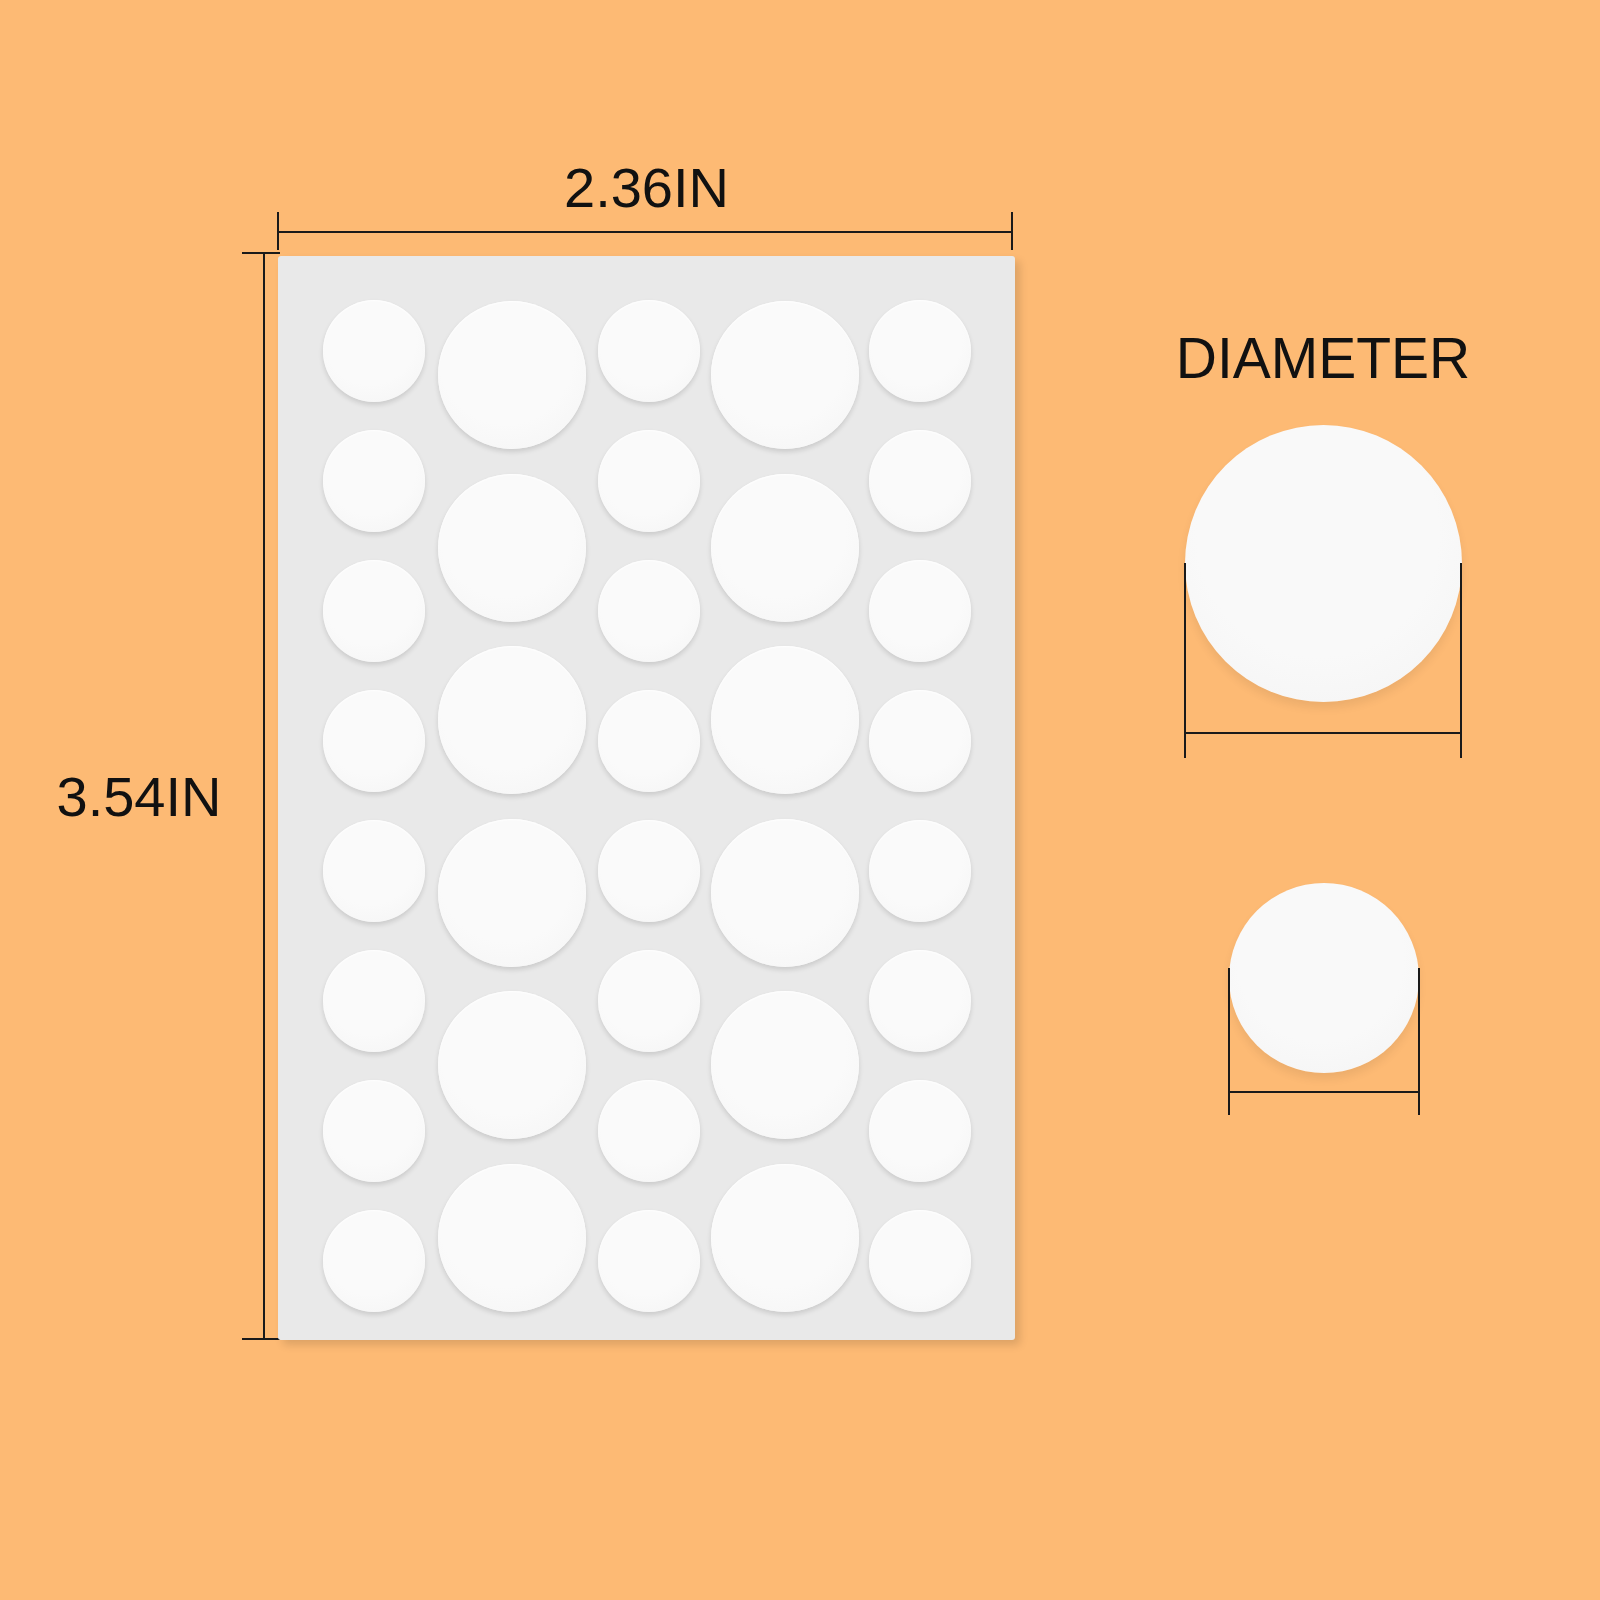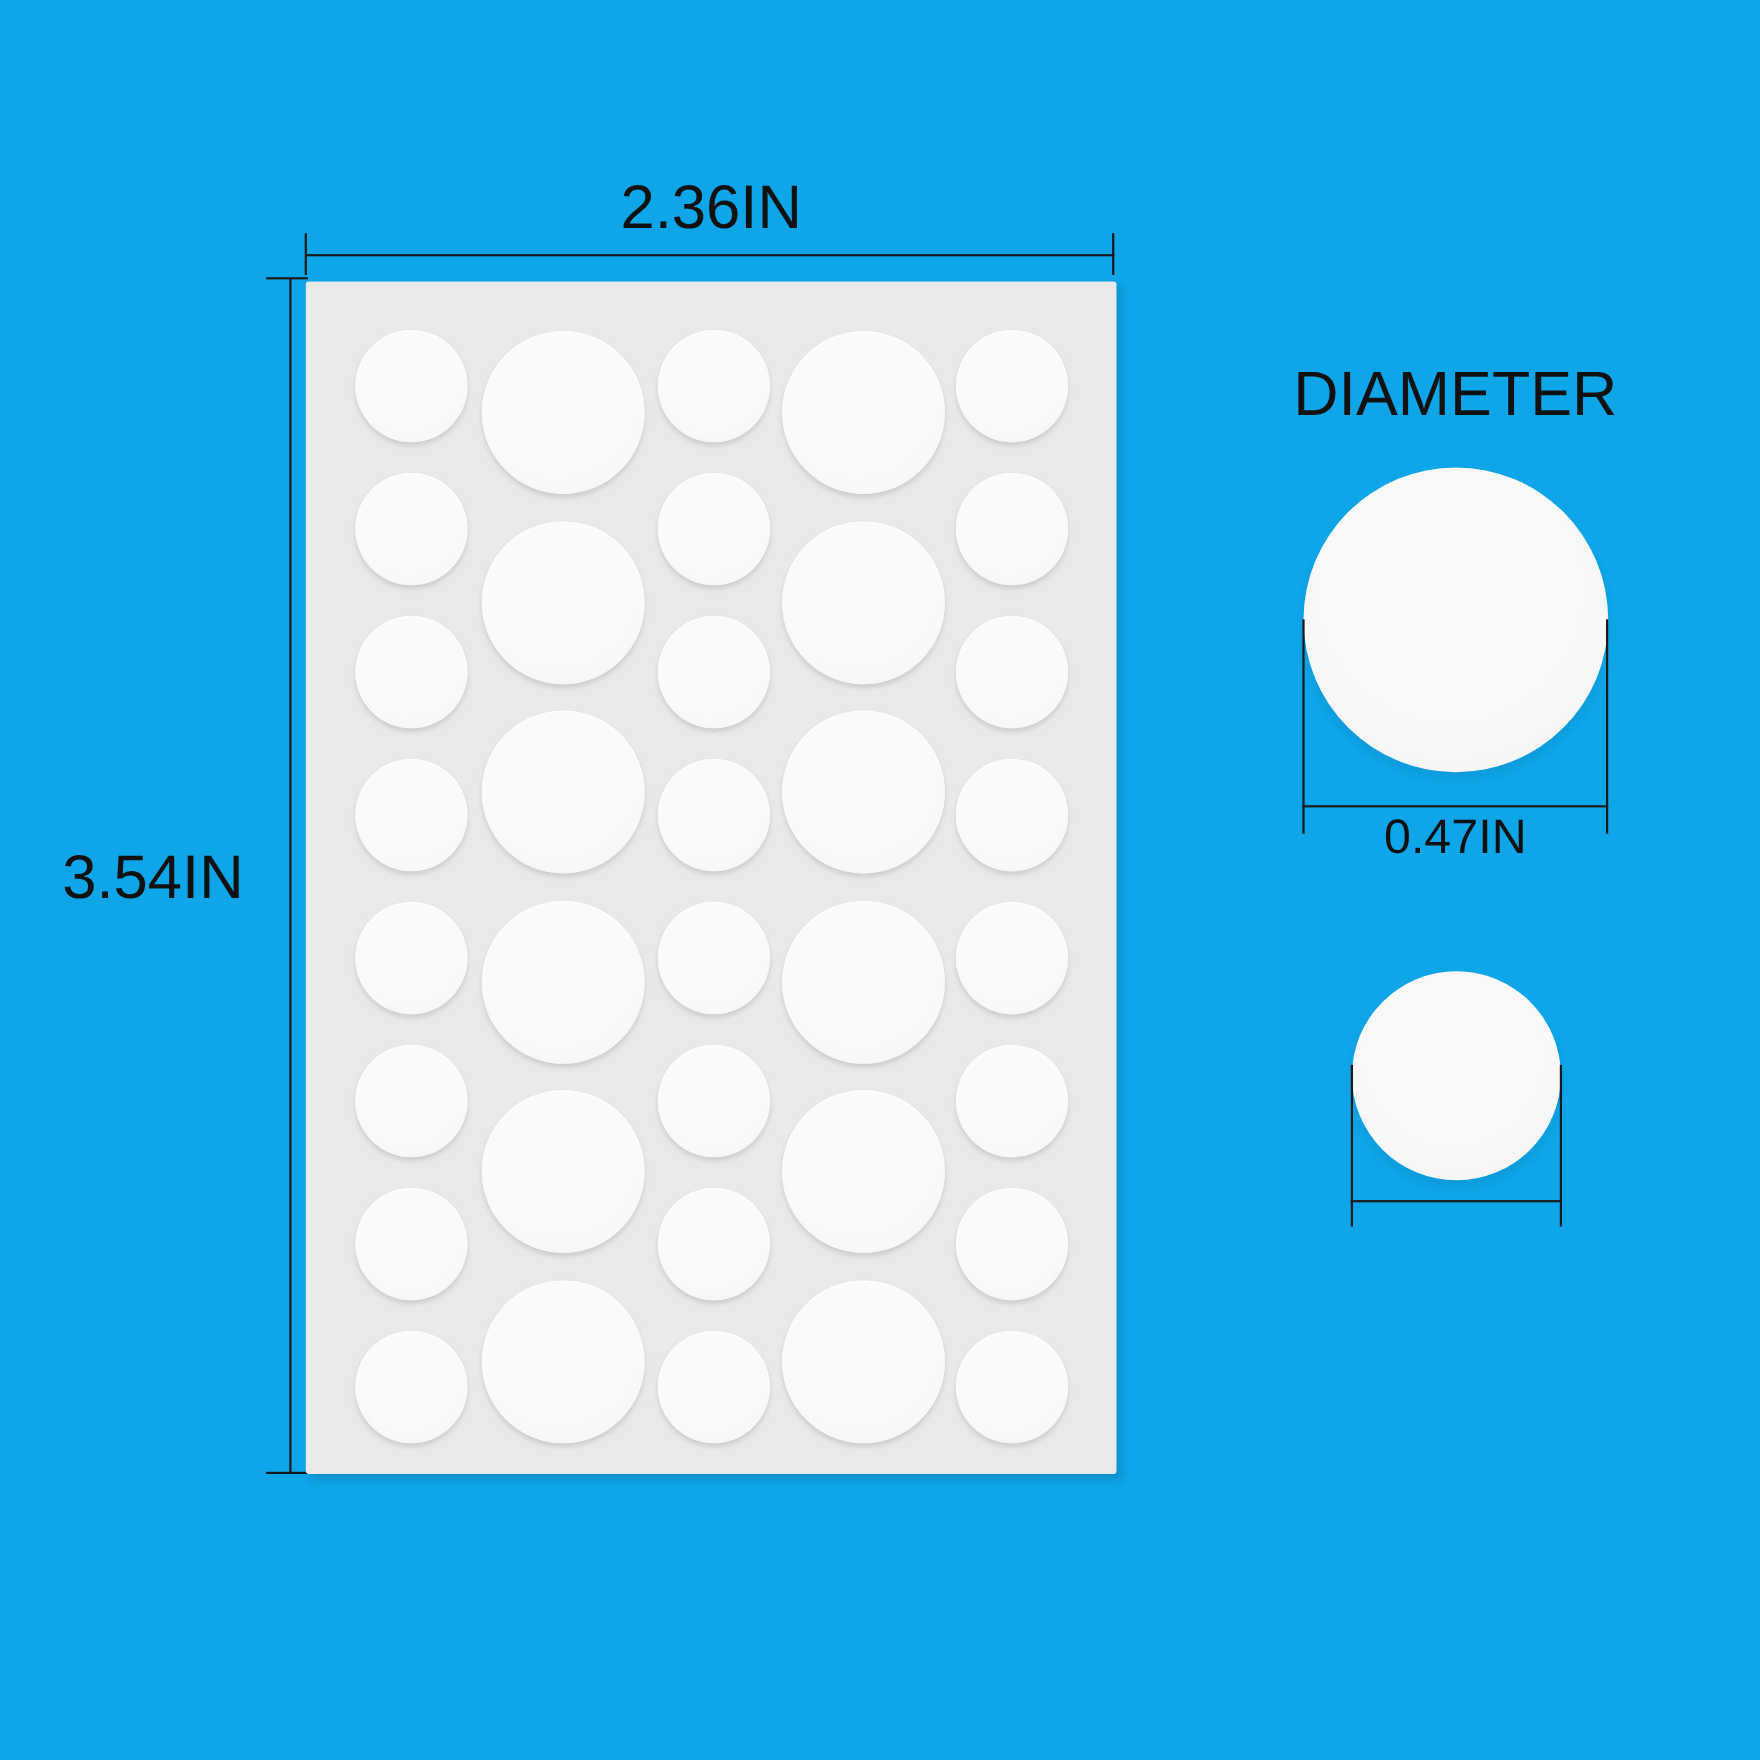--- a/index.html
+++ b/index.html
@@ -7,7 +7,7 @@
     position: relative;
     width: 1600px;
     height: 1600px;
-    background: #0ea5e9;
+    background: #fdba74;
     overflow: hidden;
     font-family: "Liberation Sans", sans-serif;
   }

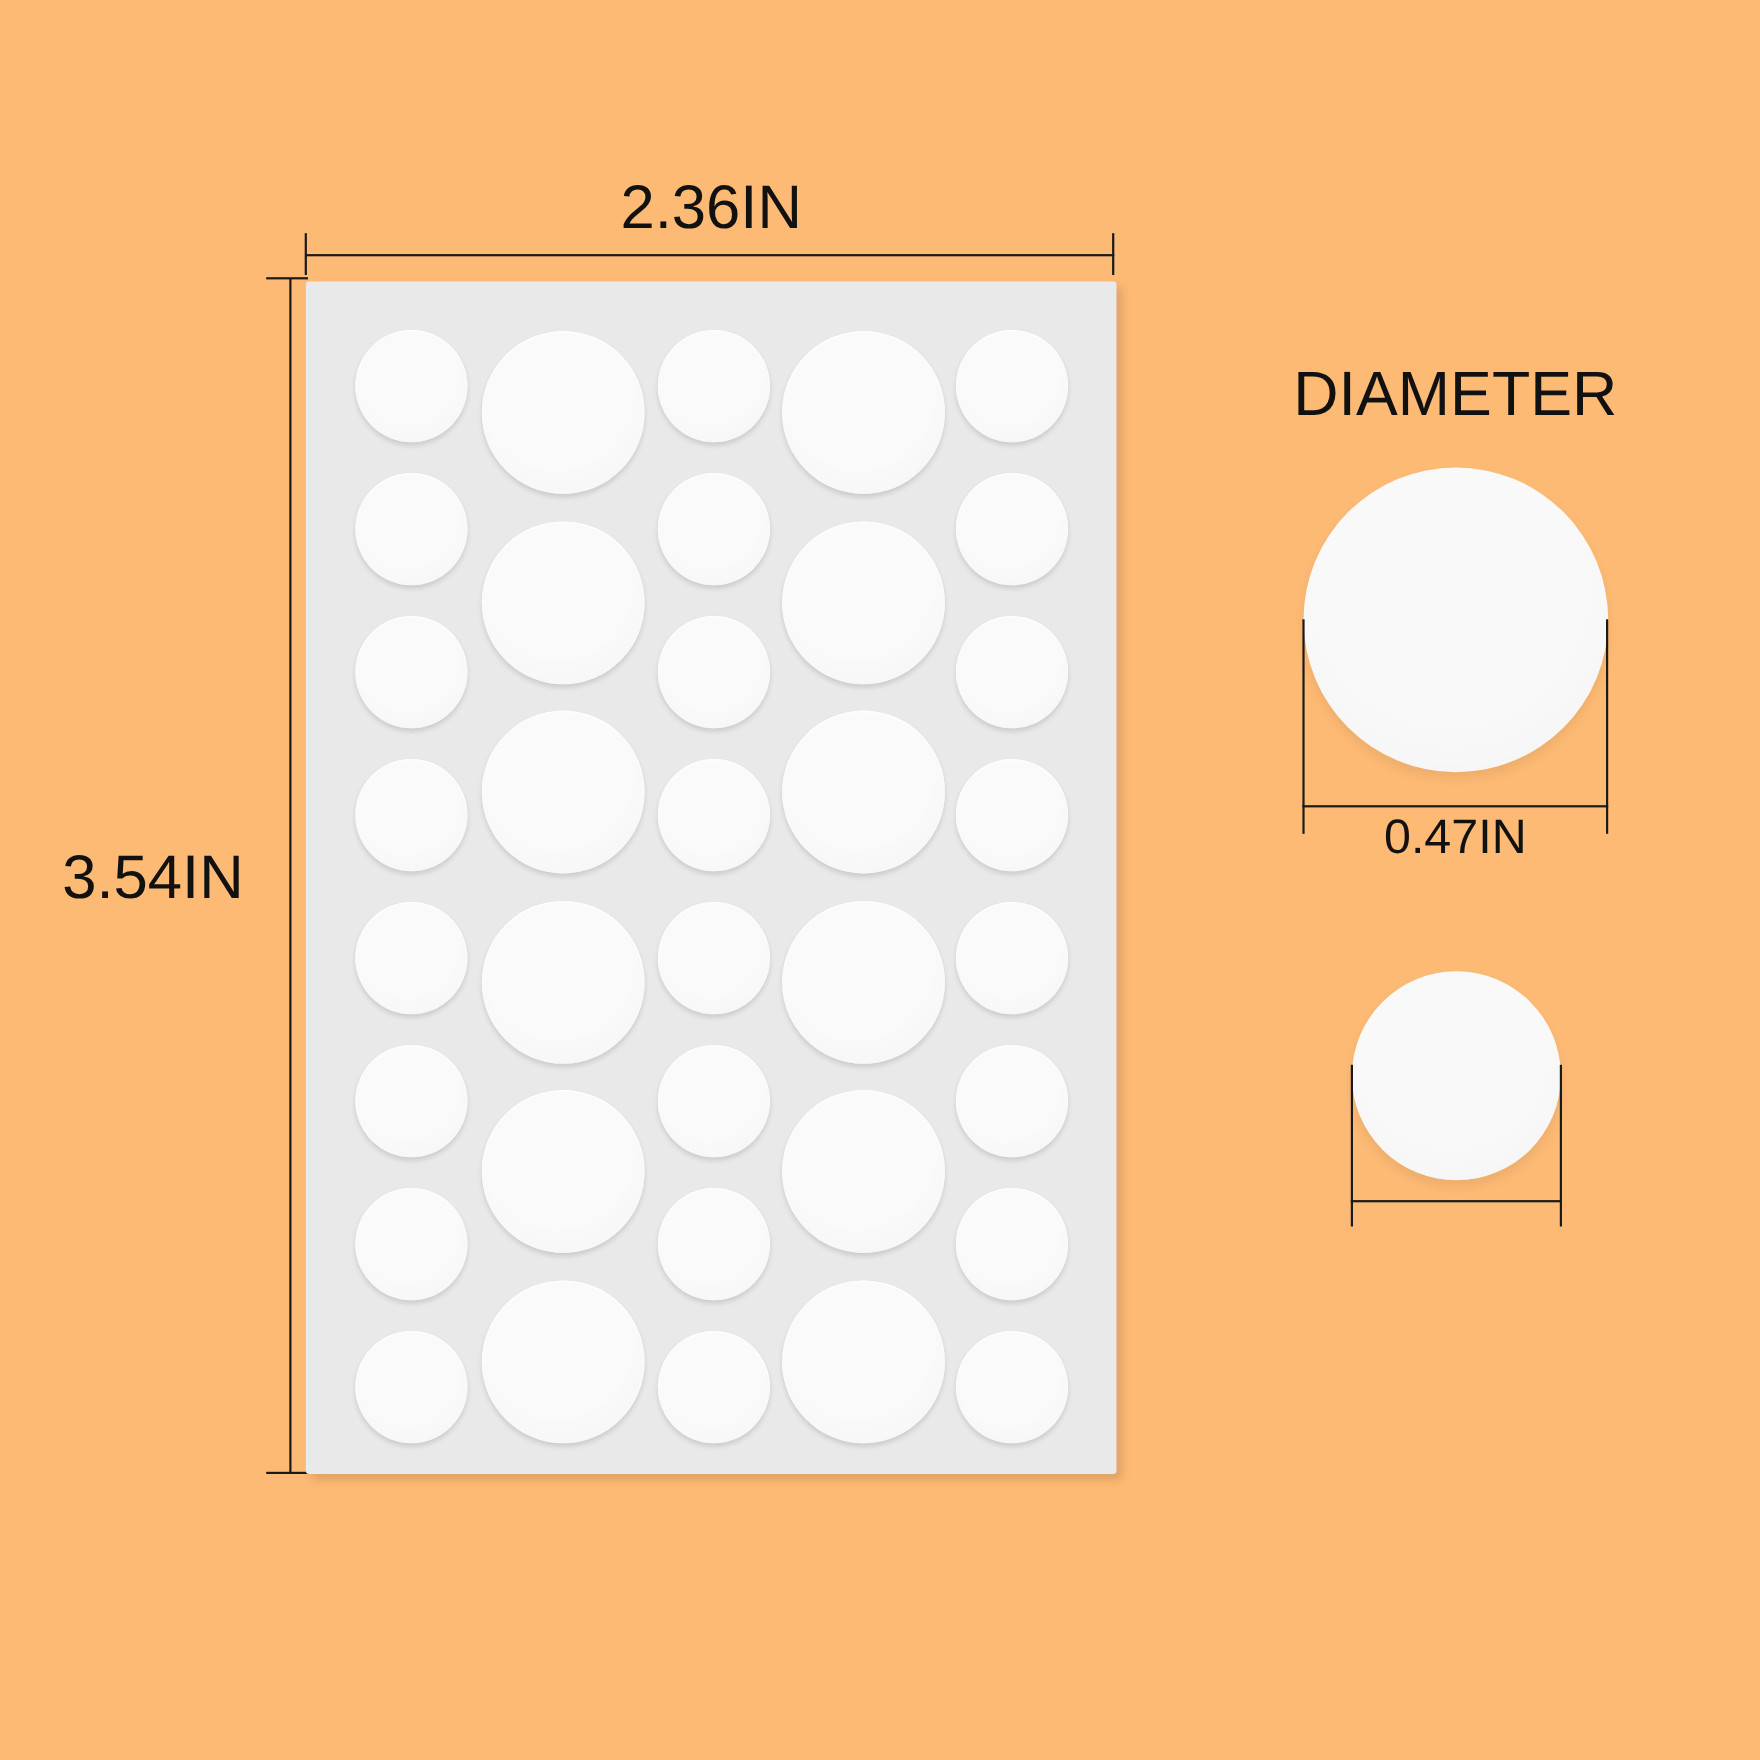--- a/index.html
+++ b/index.html
@@ -116,7 +116,6 @@
   <div class="vline" style="left:1184px; top:563px; height:195px;"></div>
   <div class="vline" style="left:1460px; top:563px; height:195px;"></div>
   <div class="hline" style="left:1184px; top:732px; width:278px;"></div>
-  <div class="dim-label lbl-small center" style="left:1173px; top:739px; width:300px;">0.47IN</div>
 
   <div class="demo-circle" id="demo-small"></div>
   <div class="vline" style="left:1228px; top:968px; height:147px;"></div>

